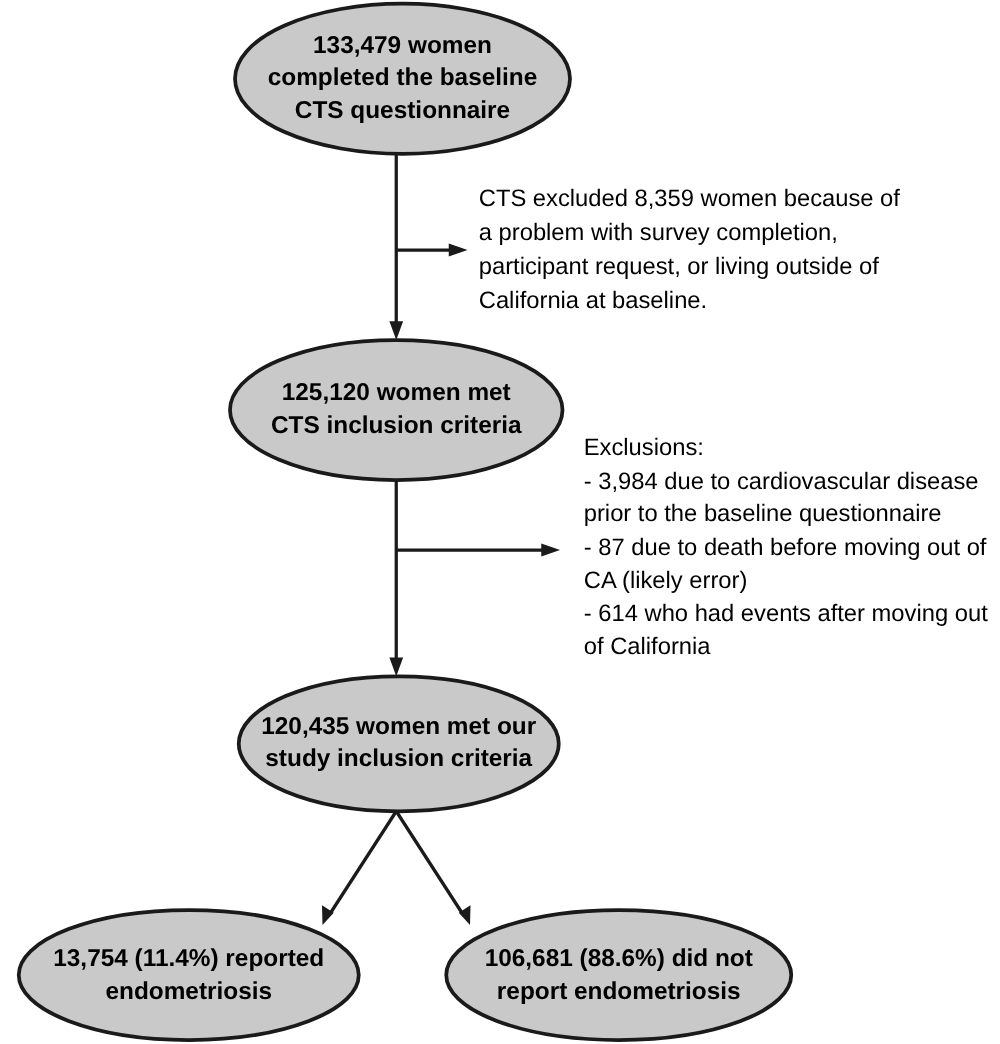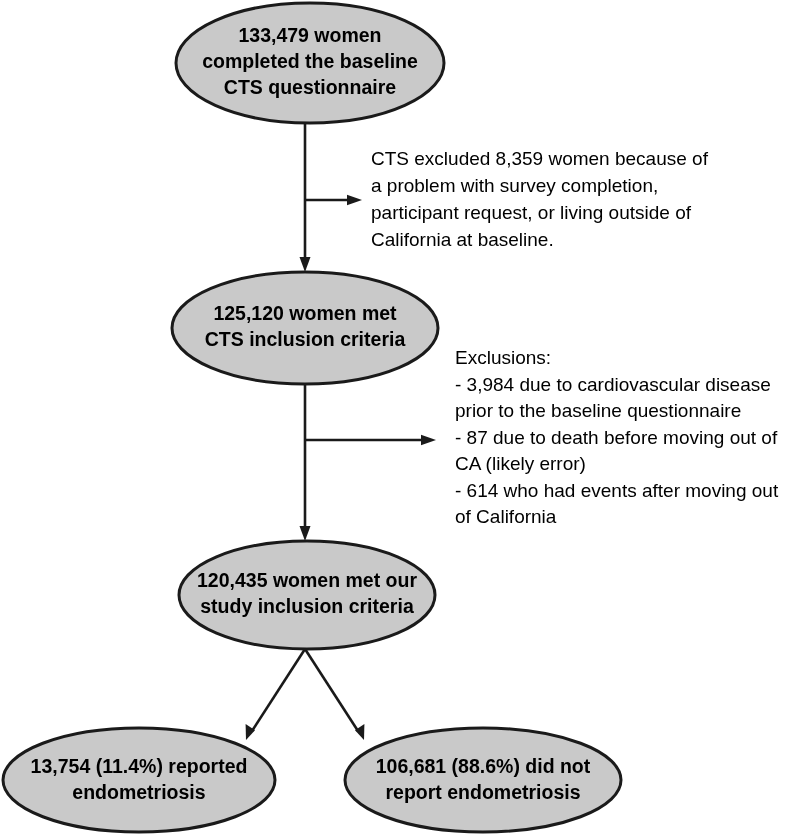--- a/index.html
+++ b/index.html
@@ -18,6 +18,7 @@
     width: 777px;
     height: 835px;
     background: #ffffff;
+    margin-left: 12px;
   }
   svg.chart-canvas {
     position: absolute;

